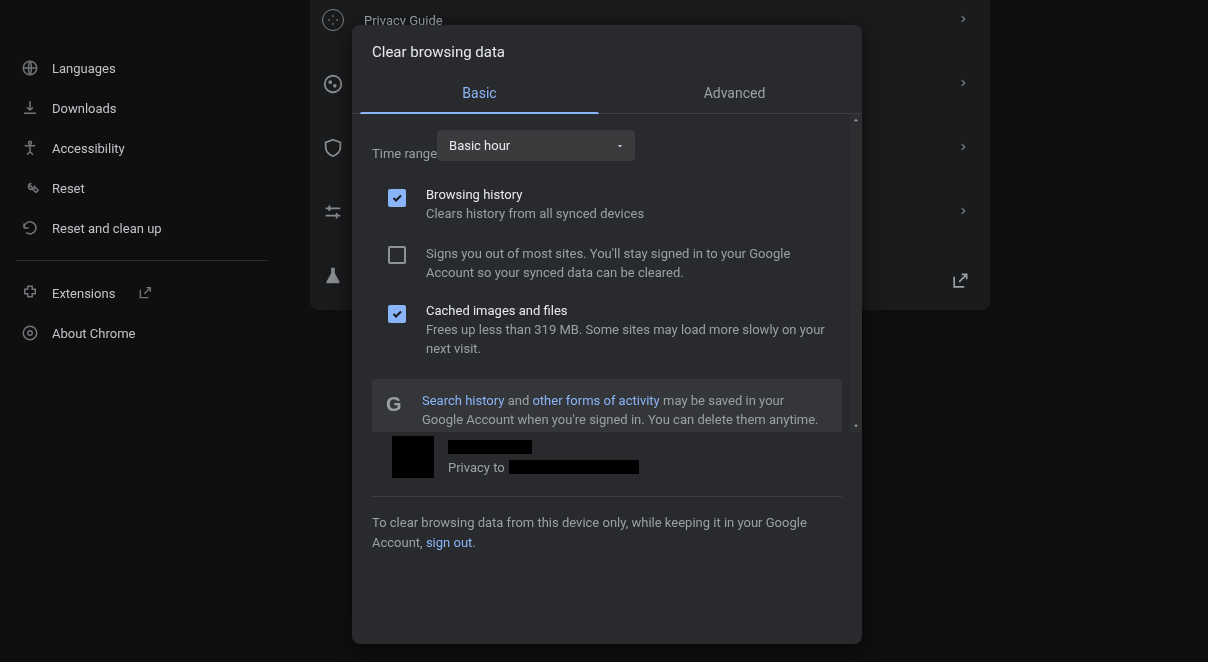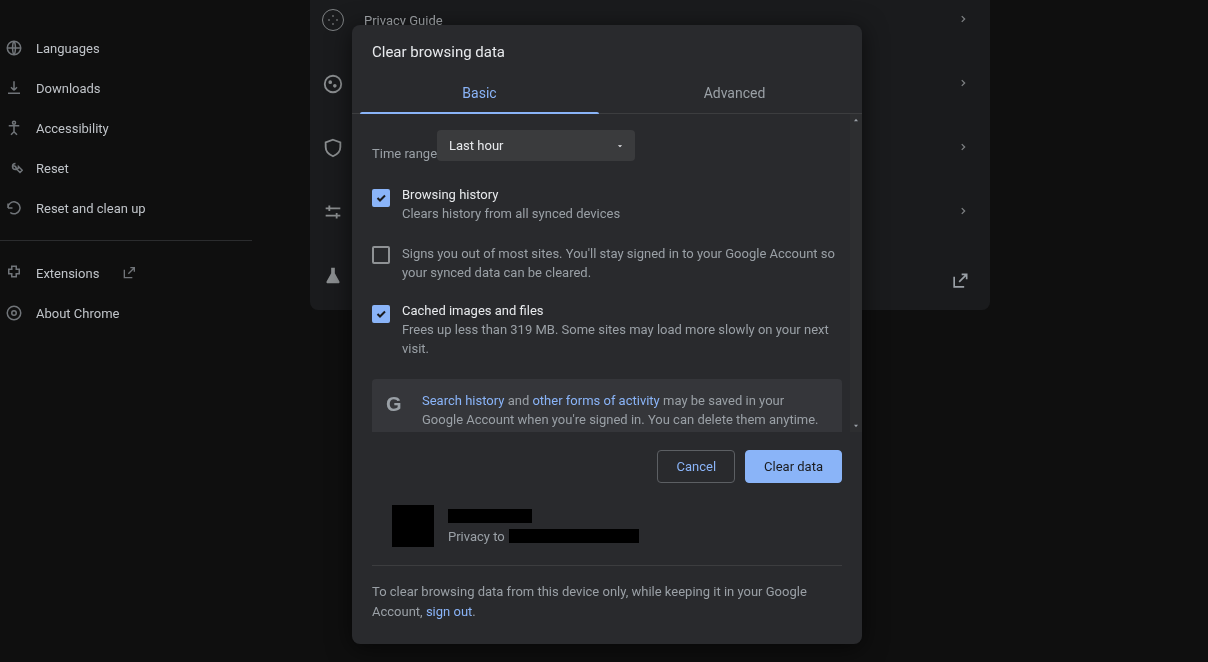--- a/index.html
+++ b/index.html
@@ -15,10 +15,10 @@
   }
   .sidebar {
     position: absolute;
-    left: 0; top: 0;
+    left: 16px; top: 0;
     width: 252px;
     height: 100%;
-    padding-top: 28px;
+    padding-top: 48px;
   }
   .sidebar-item {
     display: flex;

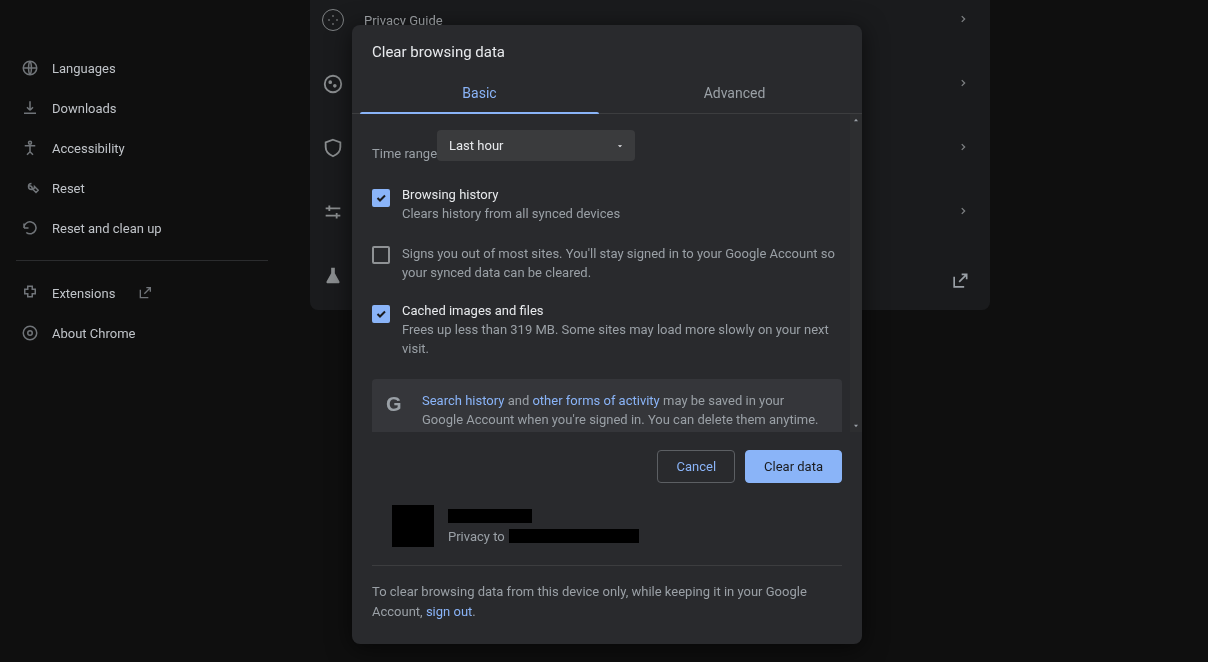--- a/index.html
+++ b/index.html
@@ -415,7 +415,7 @@
       <div class="row-timerange">
         <label>Time range</label>
         <div class="select">
-          <span>Last hour</span>
+          <span>Basic hour</span>
           <span class="caret">
             <svg width="10" height="10" viewBox="0 0 24 24" fill="#e8eaed">
                 <path d="M7 10l5 5 5-5z"></path>

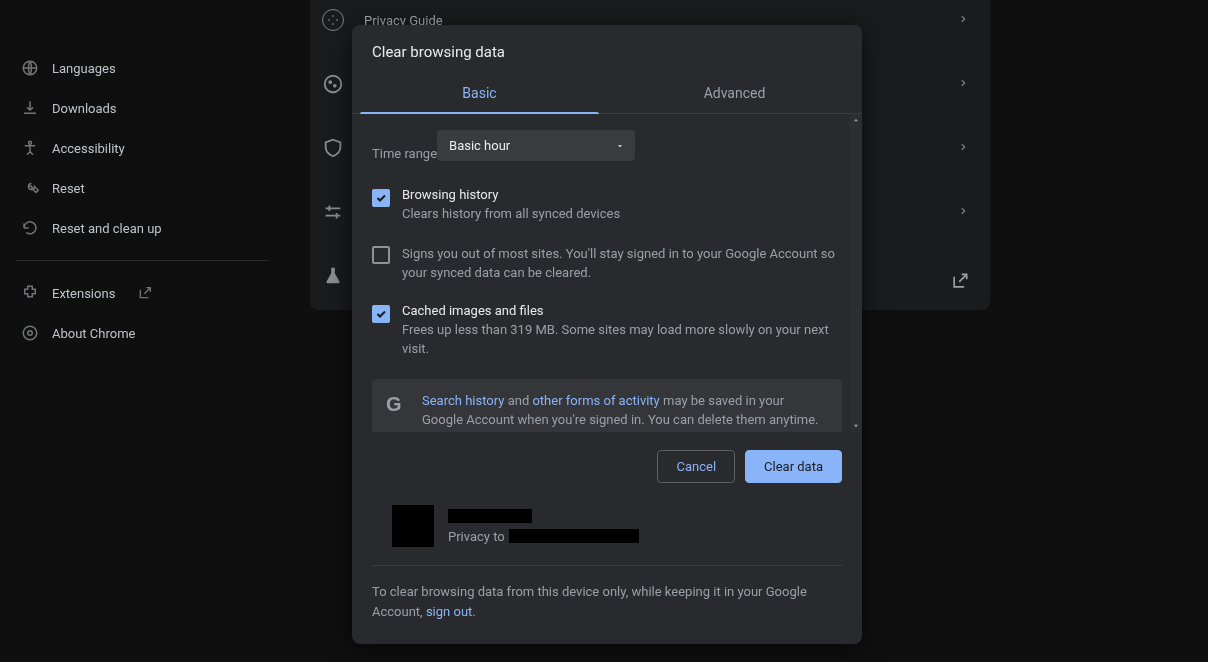--- a/index.html
+++ b/index.html
@@ -160,8 +160,8 @@
   .check-row {
     display: flex;
     align-items: flex-start;
-    padding: 10px 20px;
-    gap: 12px;
+    padding: 10px 36px;
+    gap: 20px;
   }
   .checkbox {
     width: 18px;

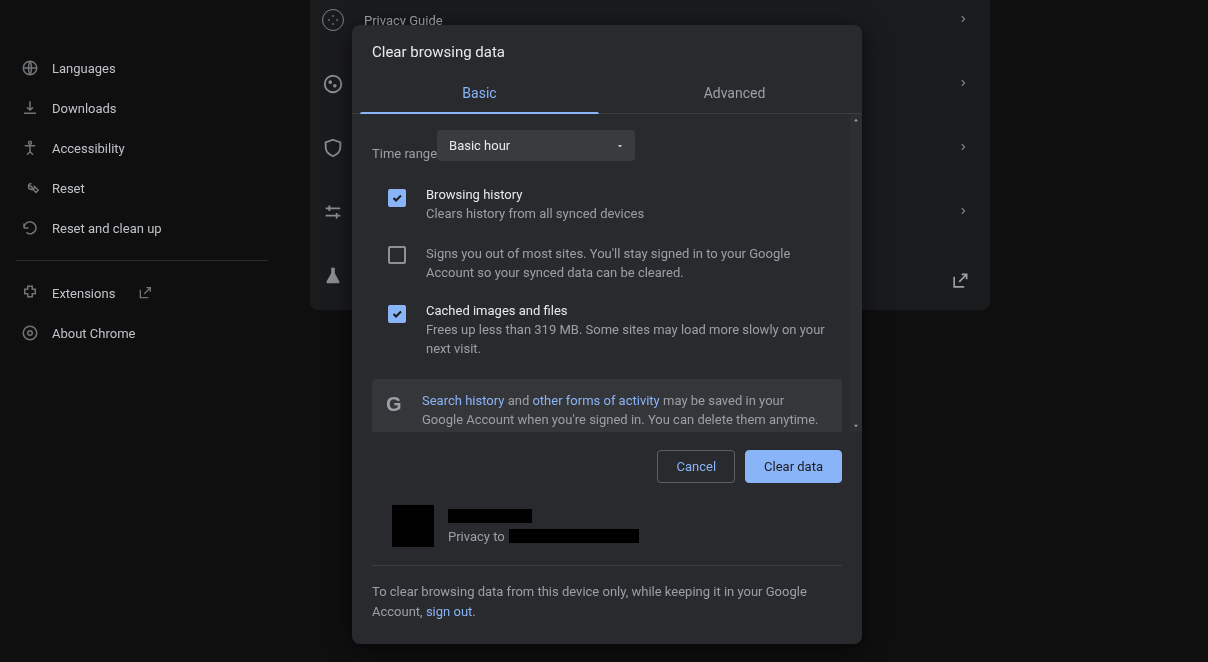--- a/index.html
+++ b/index.html
@@ -478,10 +478,6 @@
     </div>
   </div>
 
-  <div class="button-row">
-    <div class="btn btn-outline">Cancel</div>
-    <div class="btn btn-primary">Clear data</div>
-  </div>
 
   <div class="sync-row">
     <div class="avatar"></div>

